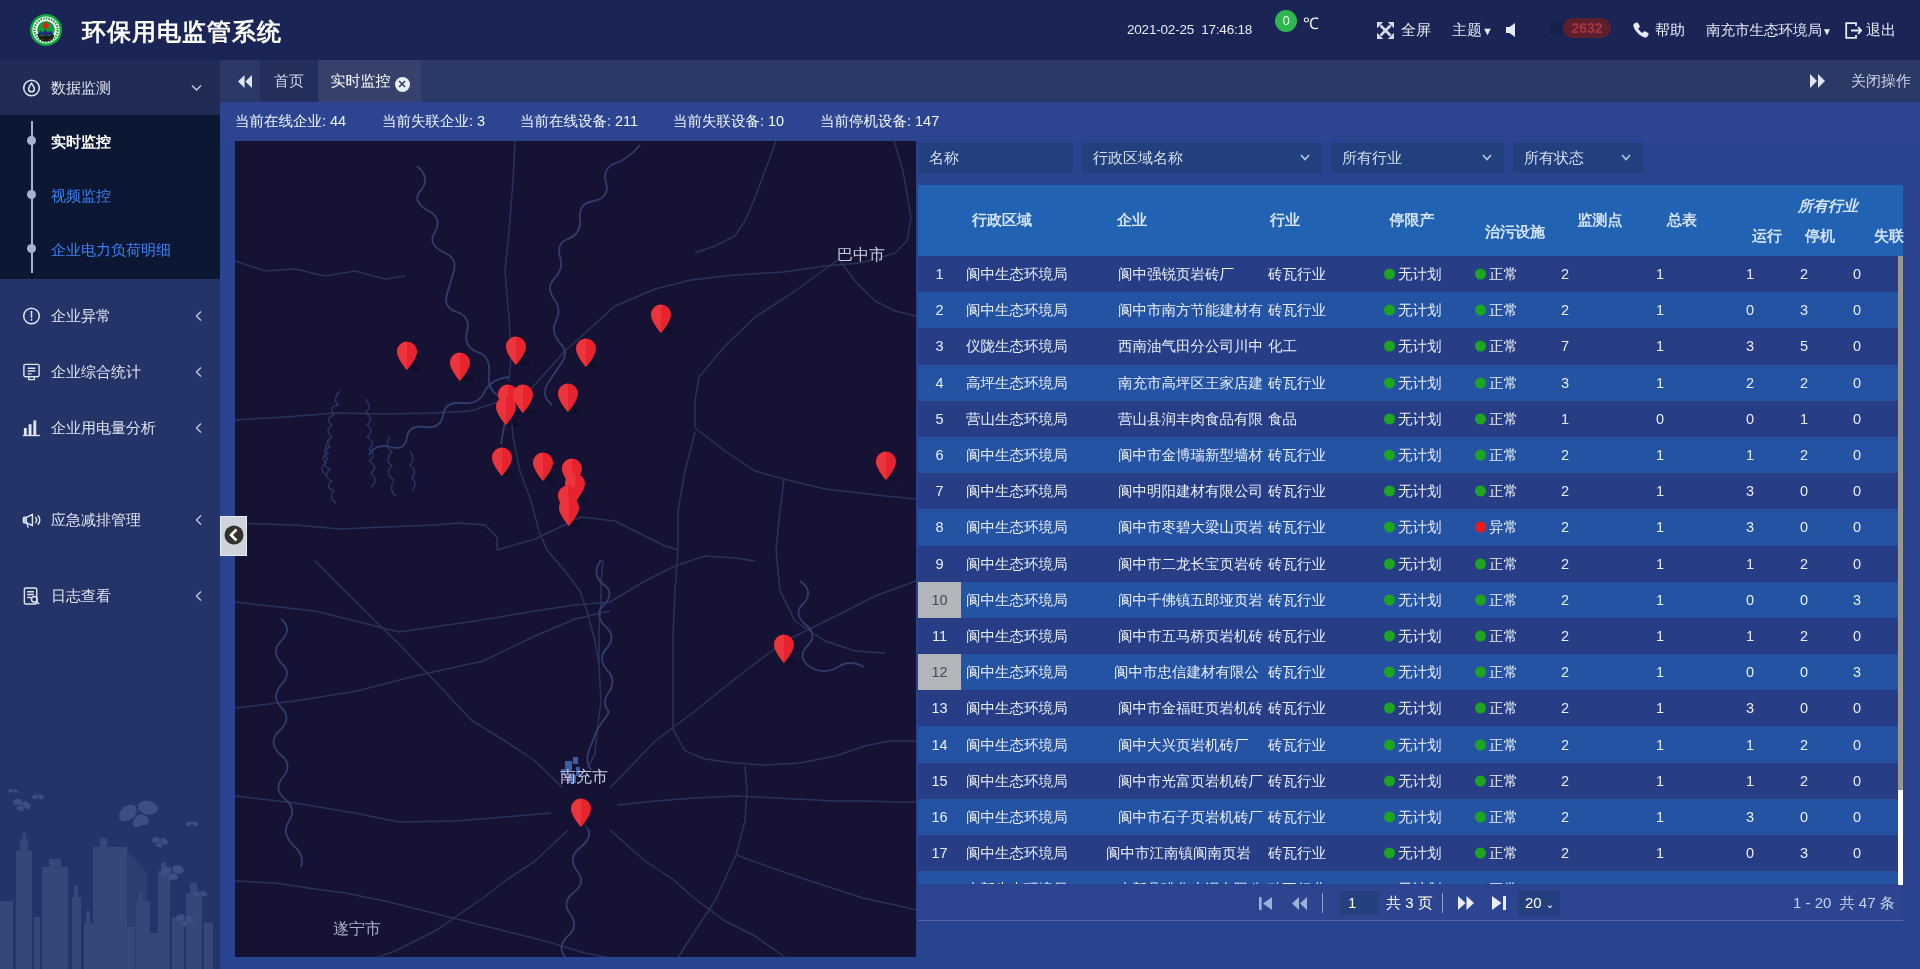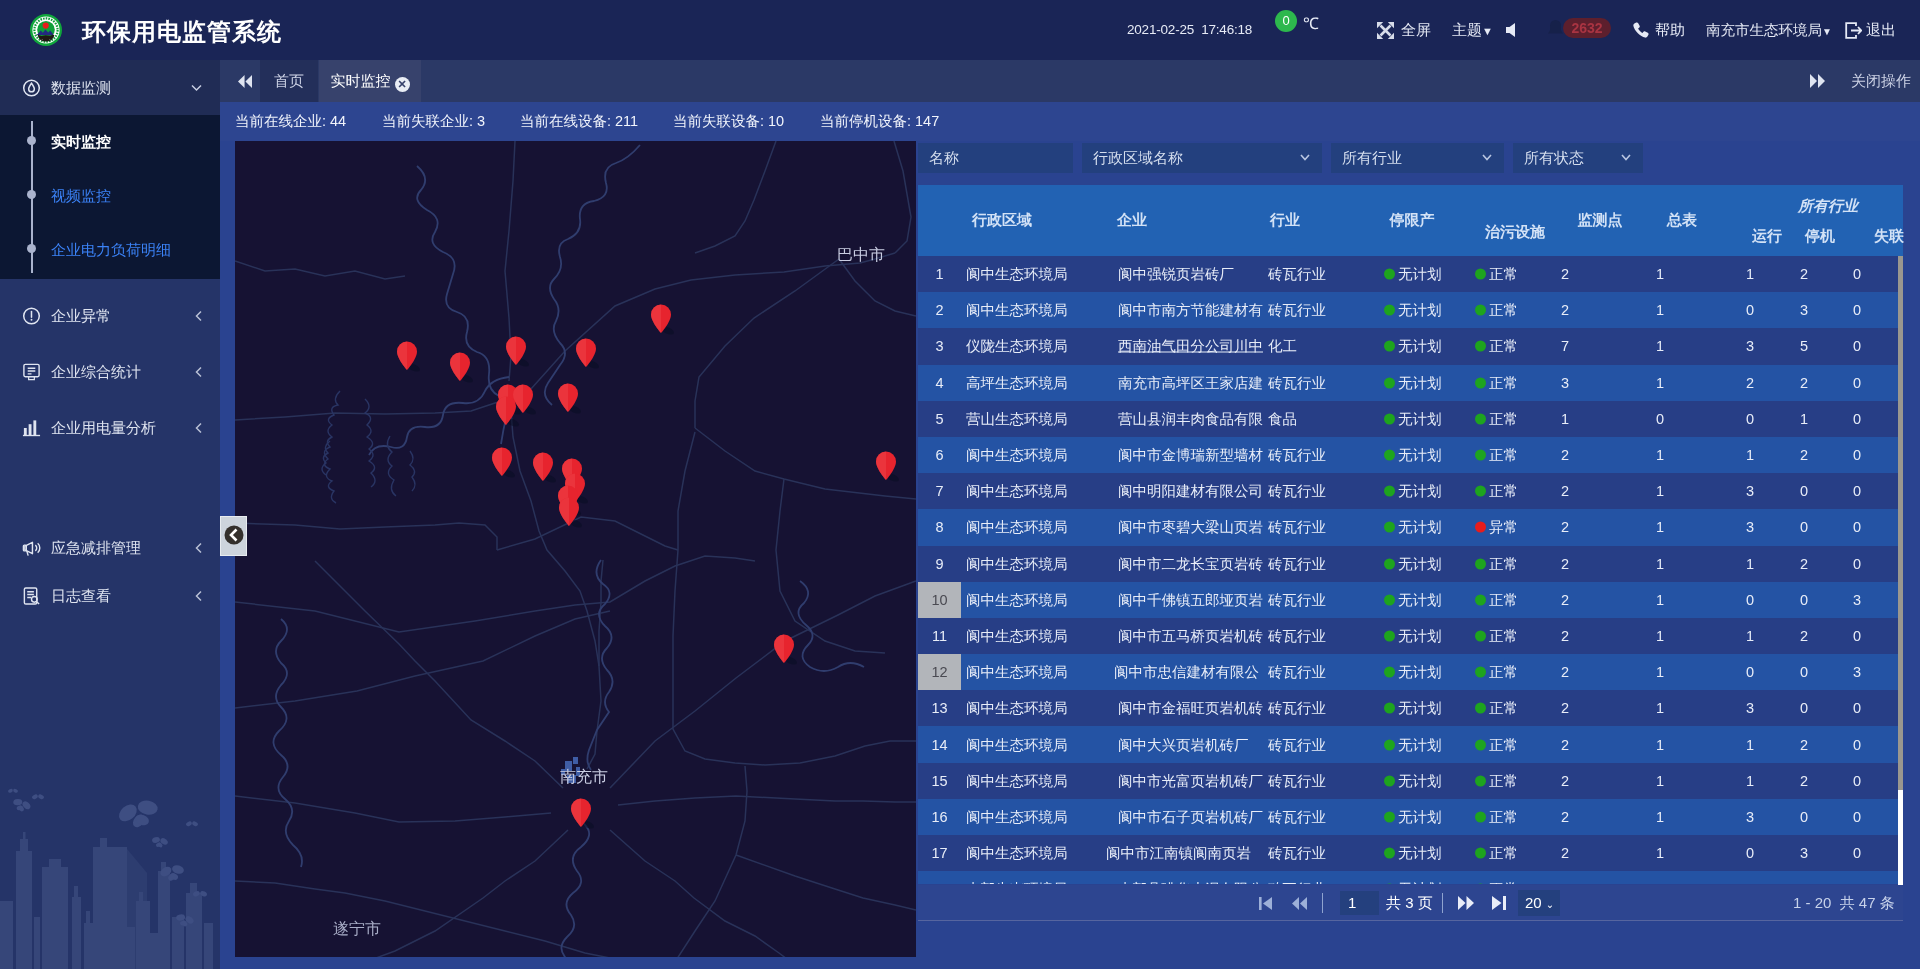--- a/index.html
+++ b/index.html
@@ -442,7 +442,7 @@
           <span>3</span>
         </div>
         <span class="c" style="left:48px;">仪陇生态环境局</span>
-        <span class="c" style="left:200px;text-decoration:underline;">西南油气田分公司川中</span>
+        <span class="c" style="left:200px;">西南油气田分公司川中</span>
         <span class="c" style="left:350px;">化工</span>
         <span class="c" style="left:466px;"><span class="dot gdot"></span>无计划</span>
         <span class="c" style="left:557px;"><span class="dot gdot"></span>正常</span>

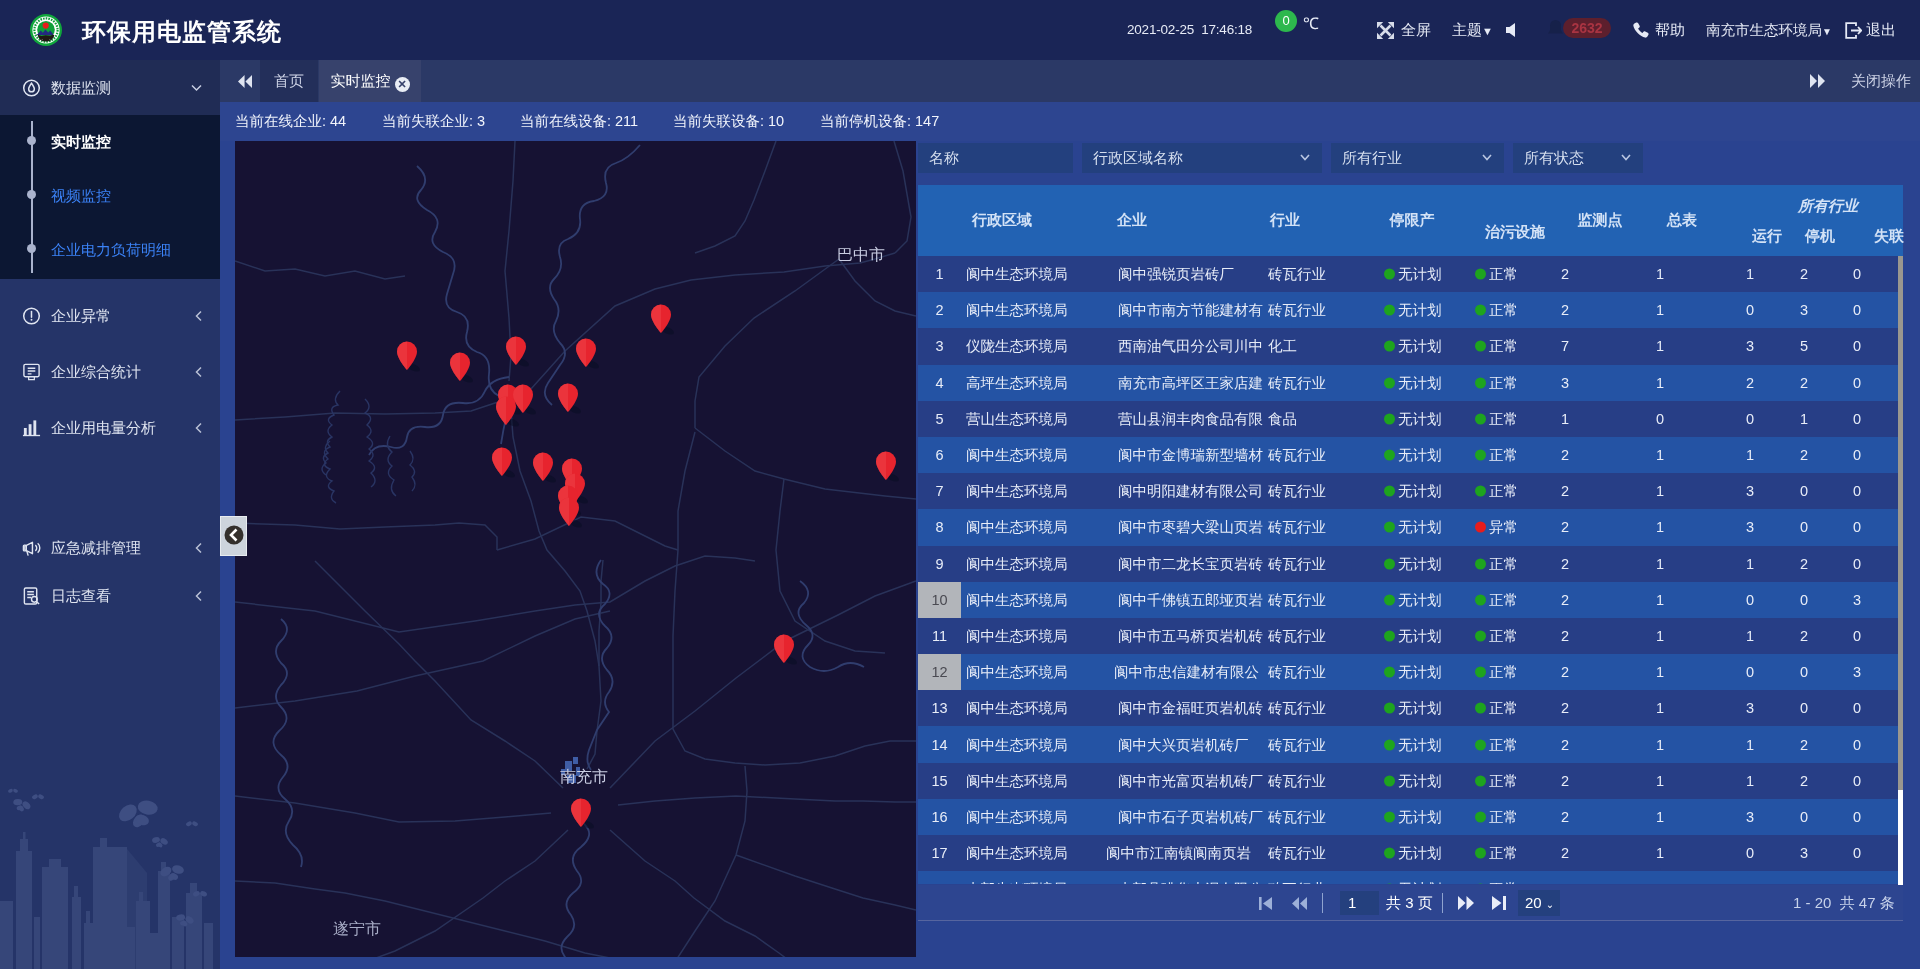--- a/index.html
+++ b/index.html
@@ -153,7 +153,7 @@
         <path d="M6 1 L1.5 5.5 6 10"></path>
       </svg>
   </div>
-  <div class="mi" style="top:460px;text-decoration:underline;">
+  <div class="mi" style="top:432px;text-decoration:underline;">
     <svg class="ic" viewBox="0 0 20 20" fill="none" stroke="#dfe4f0" stroke-width="1.5">
       <path d="M3 8 l8 -4 v12 l-8 -4 z" stroke-linejoin="round"></path>
       <rect x="1.5" y="7" width="3" height="6" rx="1"></rect>

